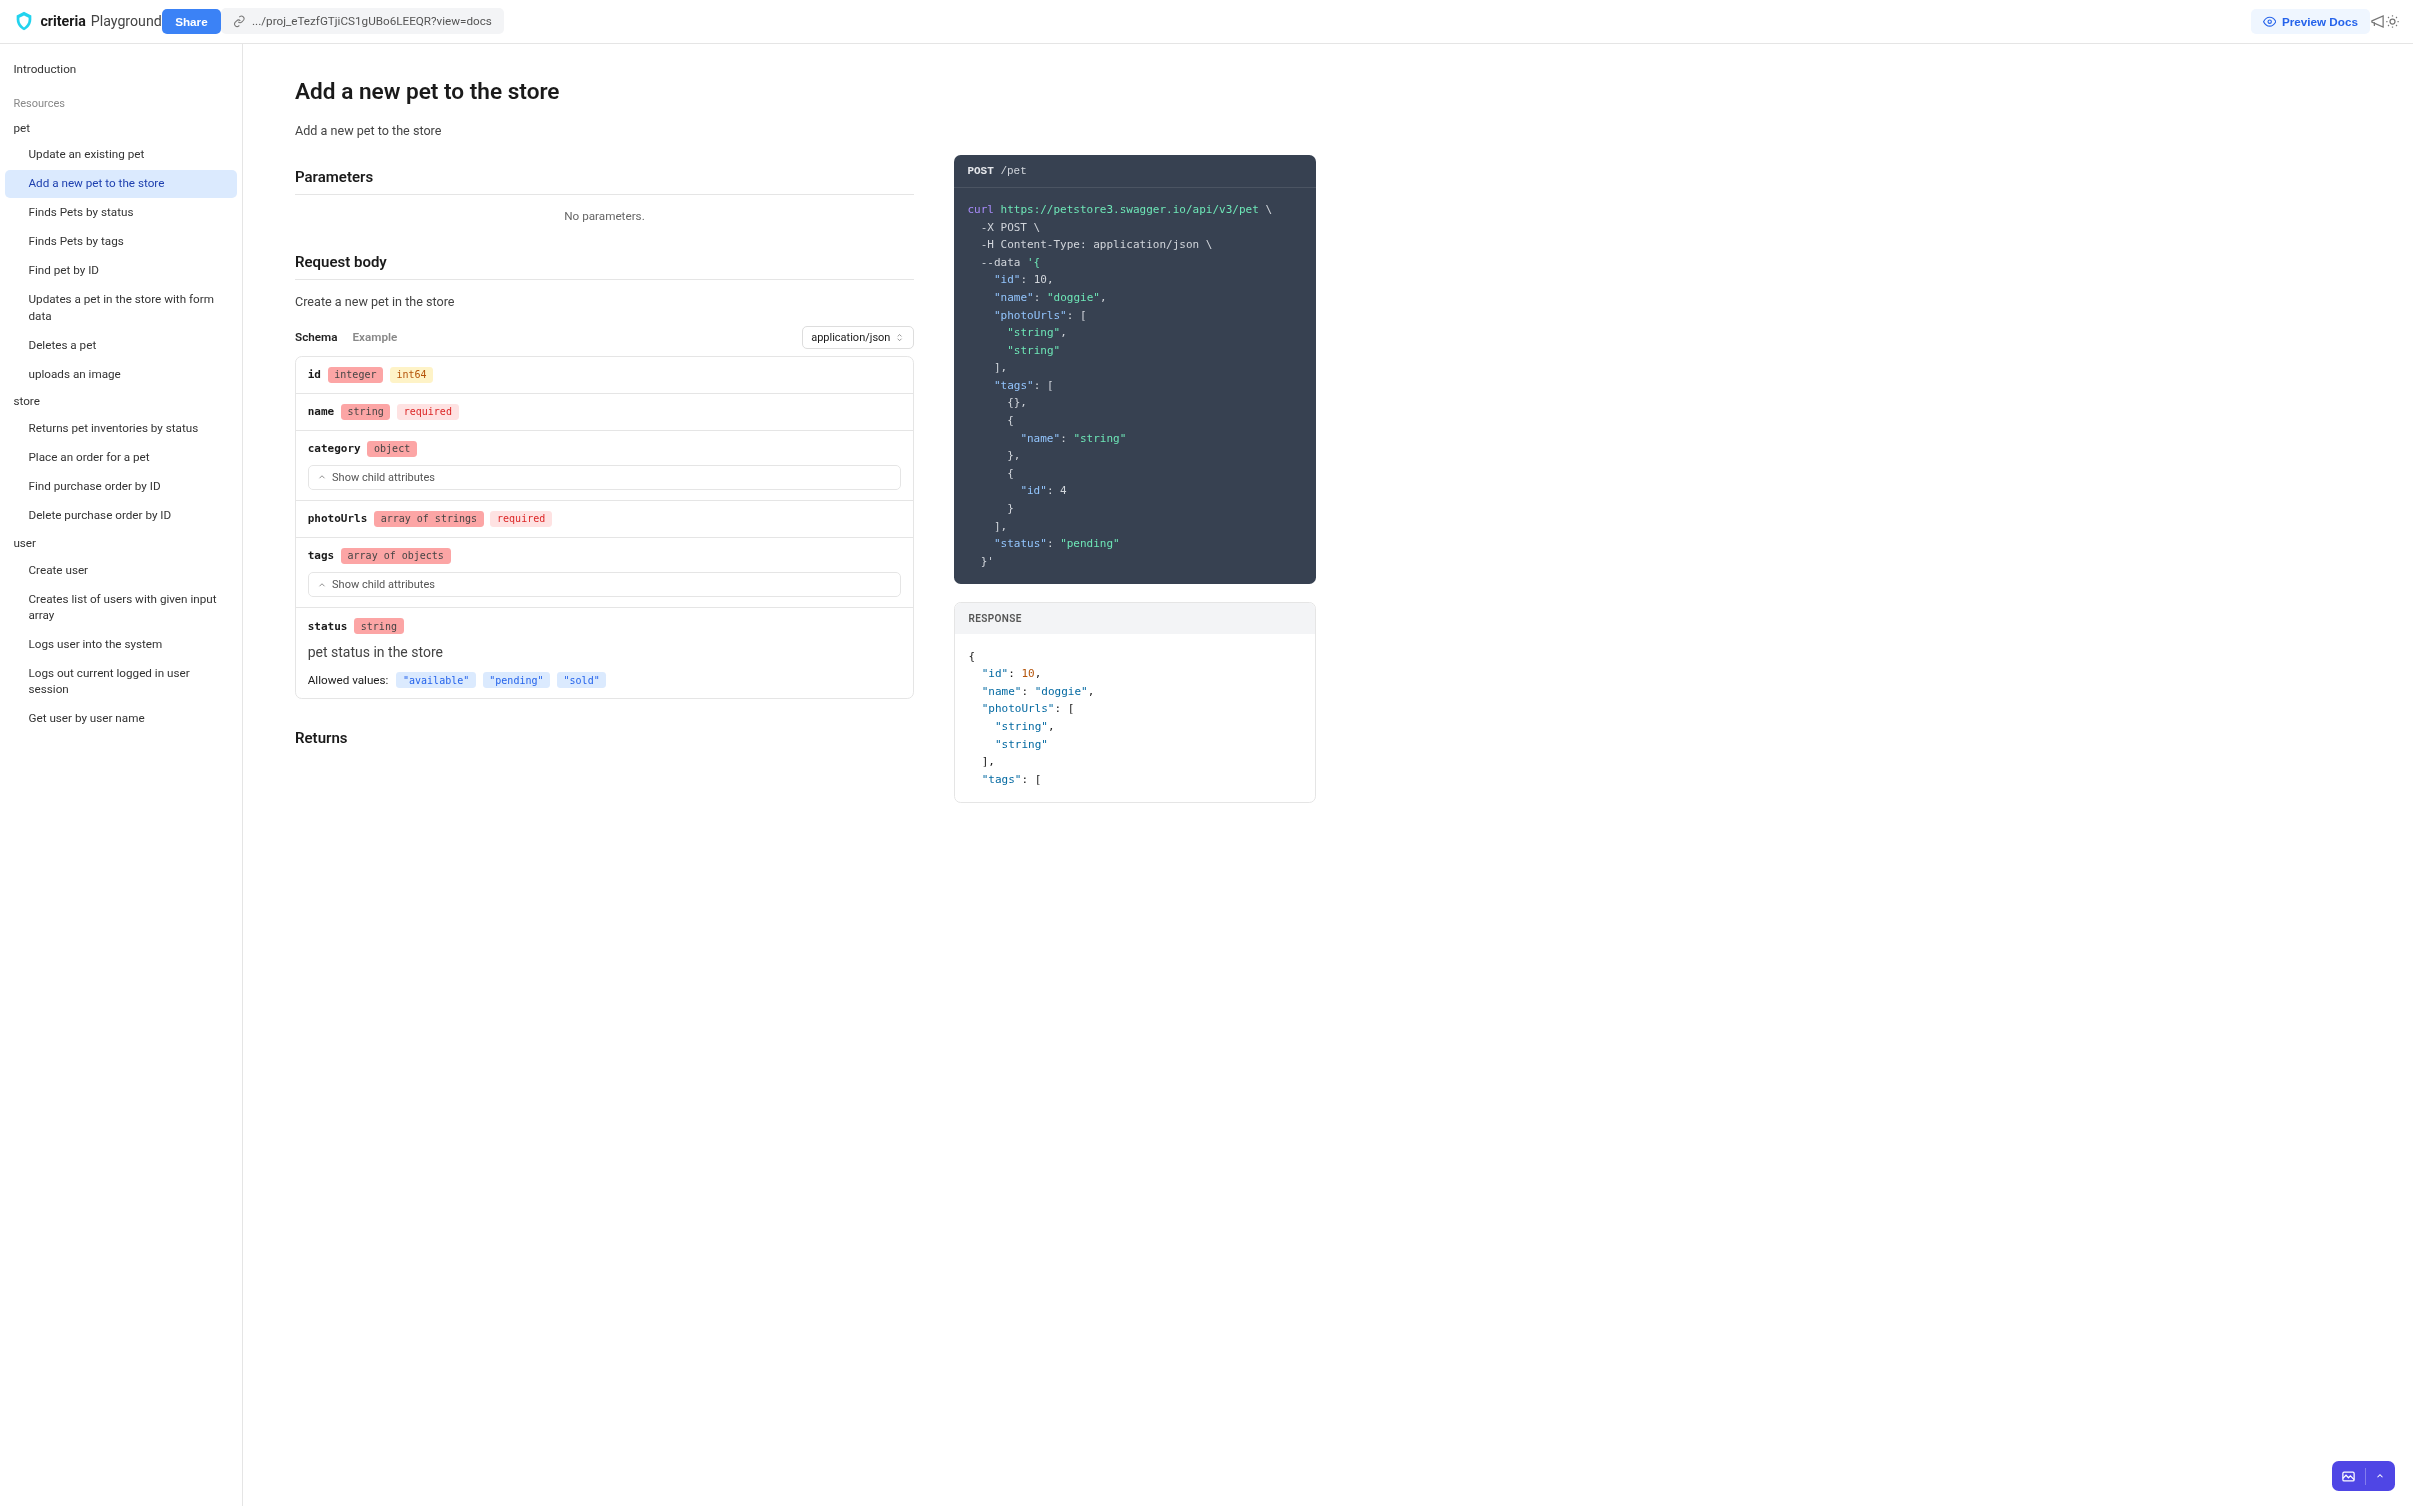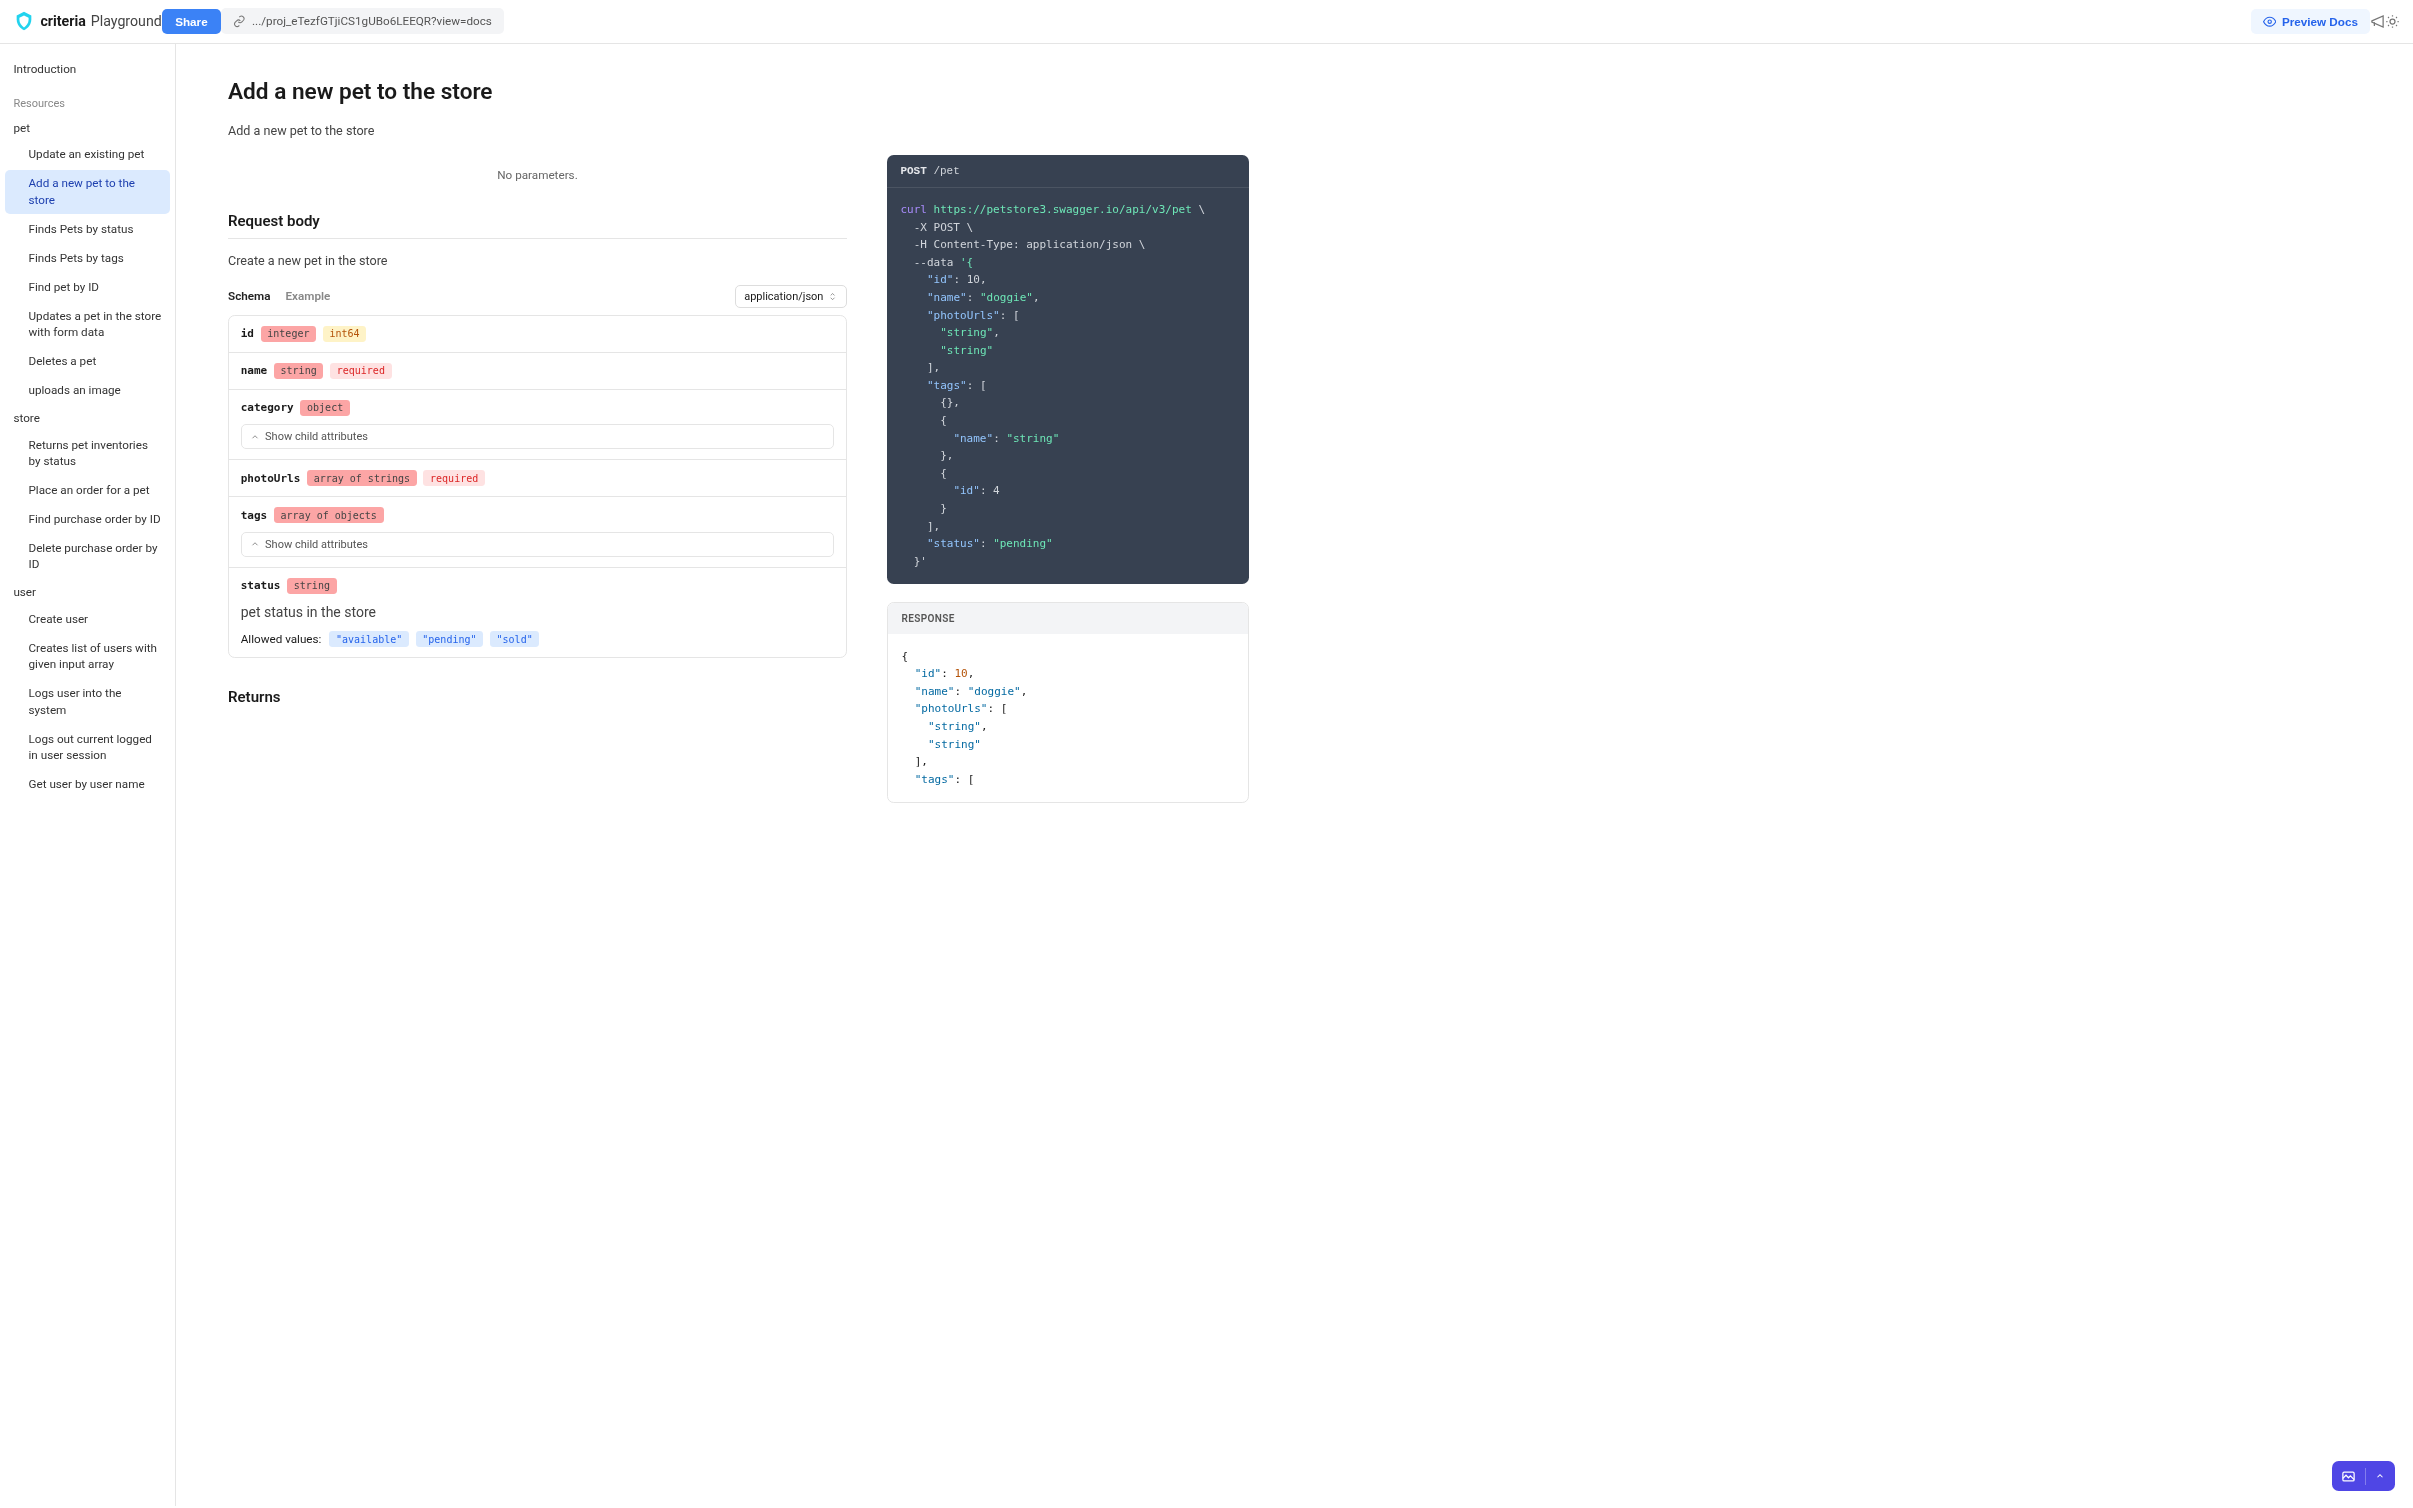--- a/index.html
+++ b/index.html
@@ -19,7 +19,7 @@
     
     .layout { display: flex; height: calc(100vh - 46px); }
     
-    .sidebar { width: 176px; border-right: 0.8px solid #e5e5e5; padding: 11.7px 5px; overflow-y: auto; flex-shrink: 0; }
+    .sidebar { width: 243px; border-right: 0.8px solid #e5e5e5; padding: 11.7px 5px; overflow-y: auto; flex-shrink: 0; }
     .nav-item { padding: 5.9px 8.4px; border-radius: 5px; font-size: 11.7px; color: #333; cursor: pointer; margin-bottom: 1.7px; line-height: 1.4; }
     .nav-item.top { font-weight: 400; }
     .nav-section-label { padding: 11.7px 8.4px 5px; font-size: 11px; color: #888; font-weight: 400; }

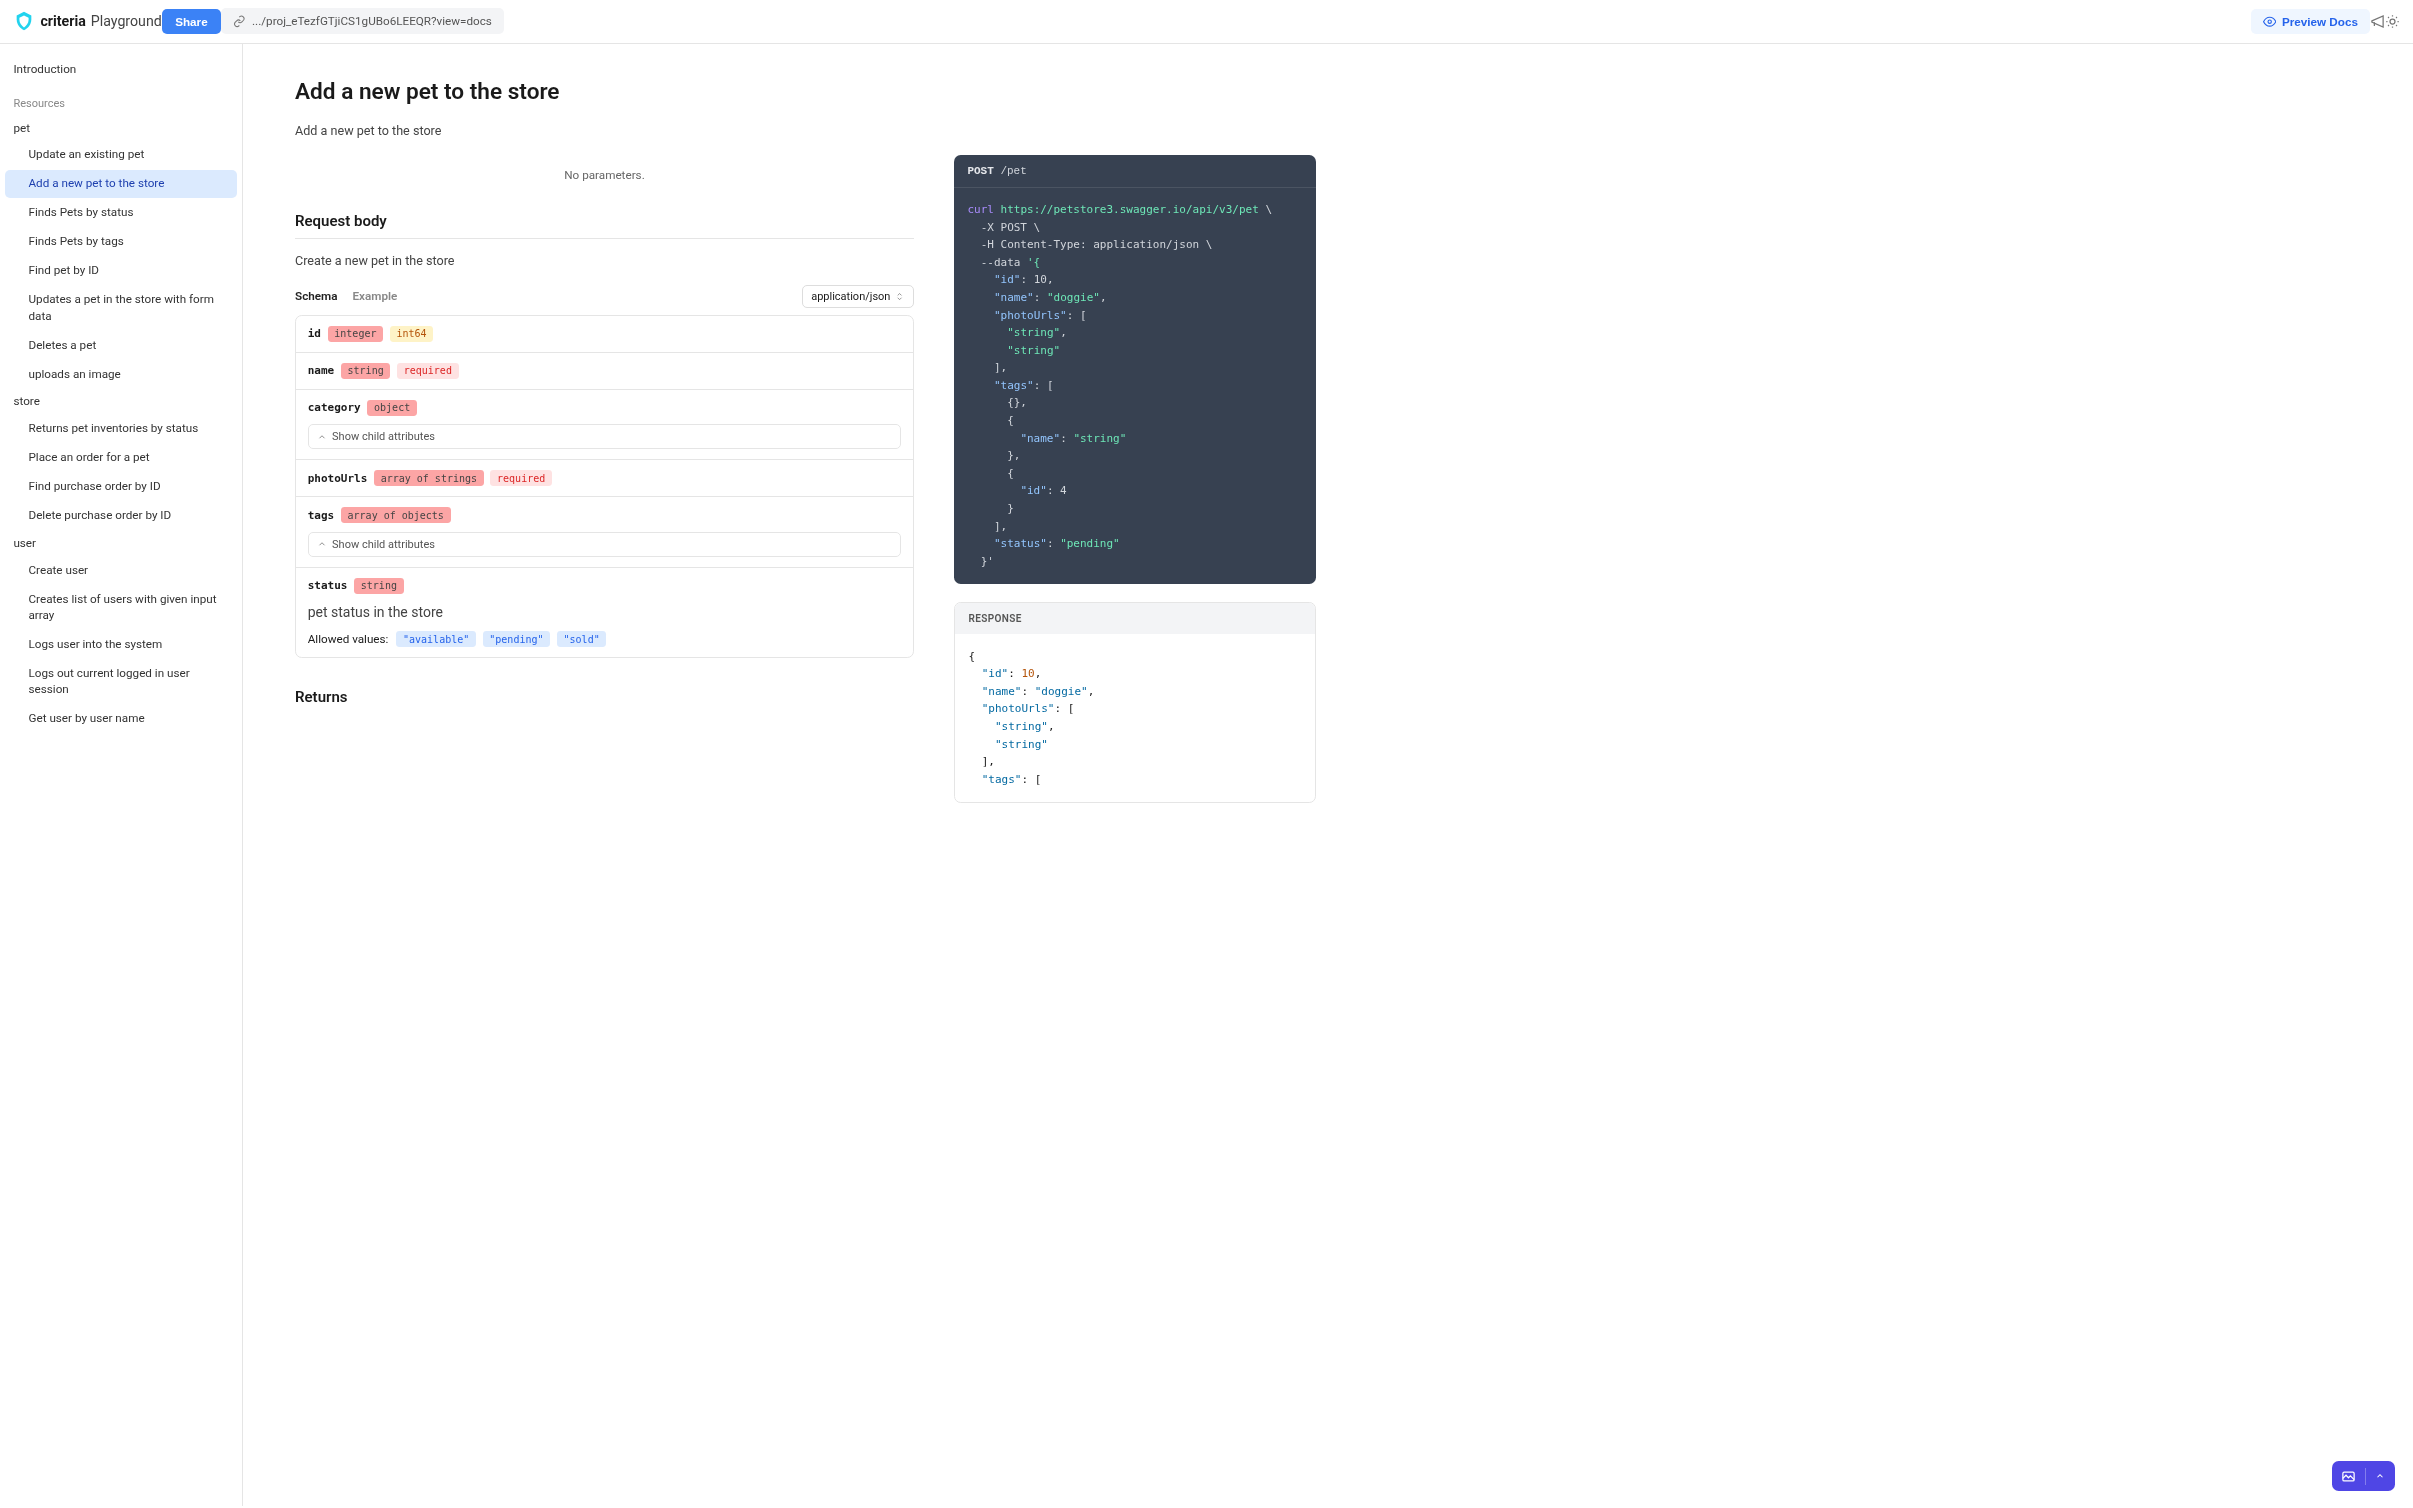--- a/index.html
+++ b/index.html
@@ -150,6 +150,7 @@
     <h1 class="page-title">Add a new pet to the store</h1>
     <p class="page-desc">Add a new pet to the store</p>
 
+    <h2 class="section-header">Parameters</h2>
     <p class="no-params">No parameters.</p>
 
     <h2 class="section-header">Request body</h2>

